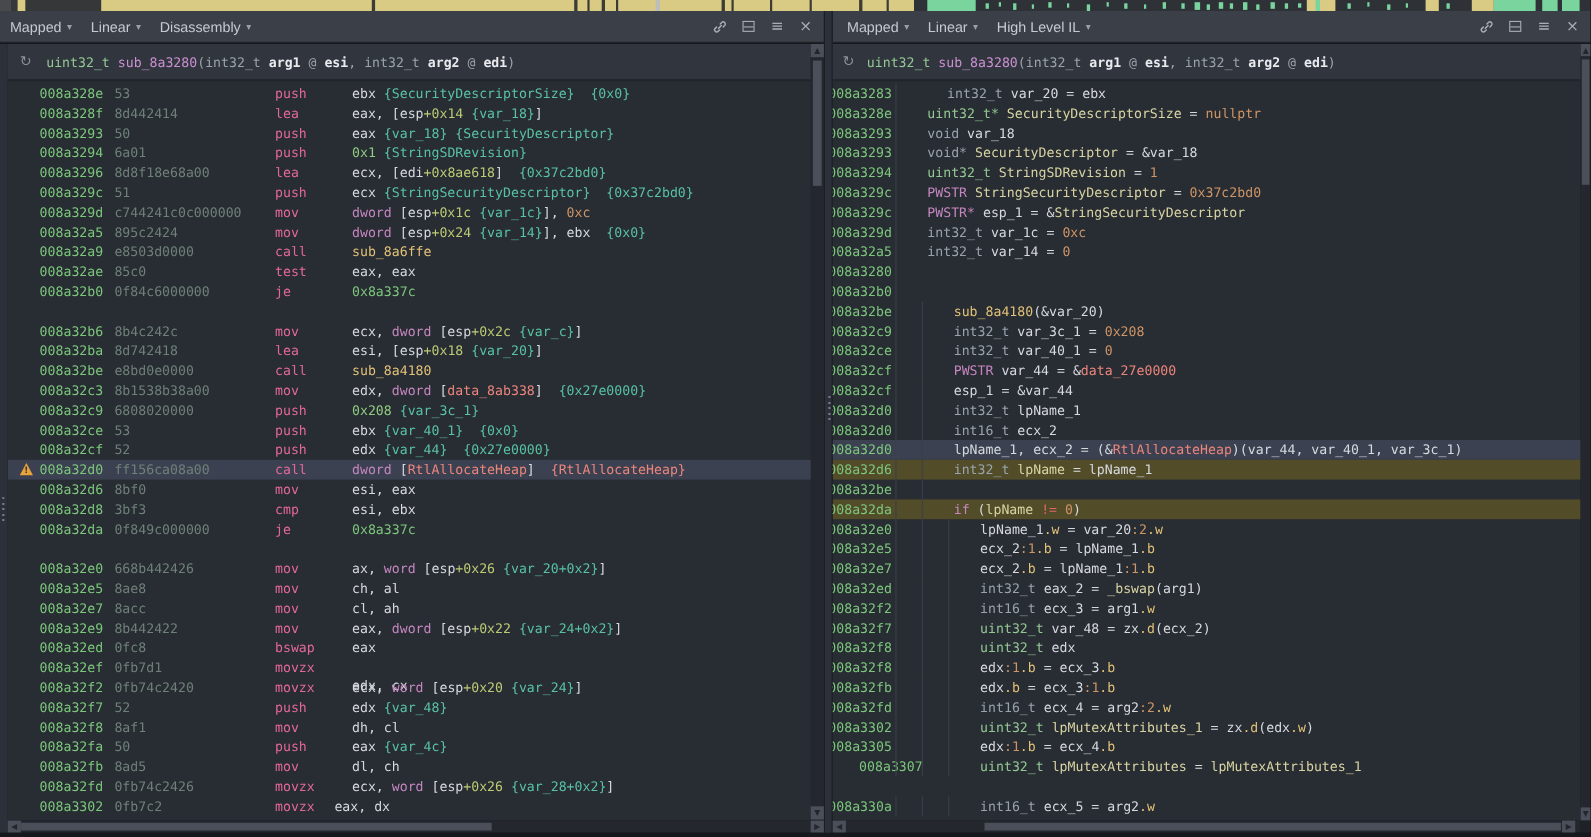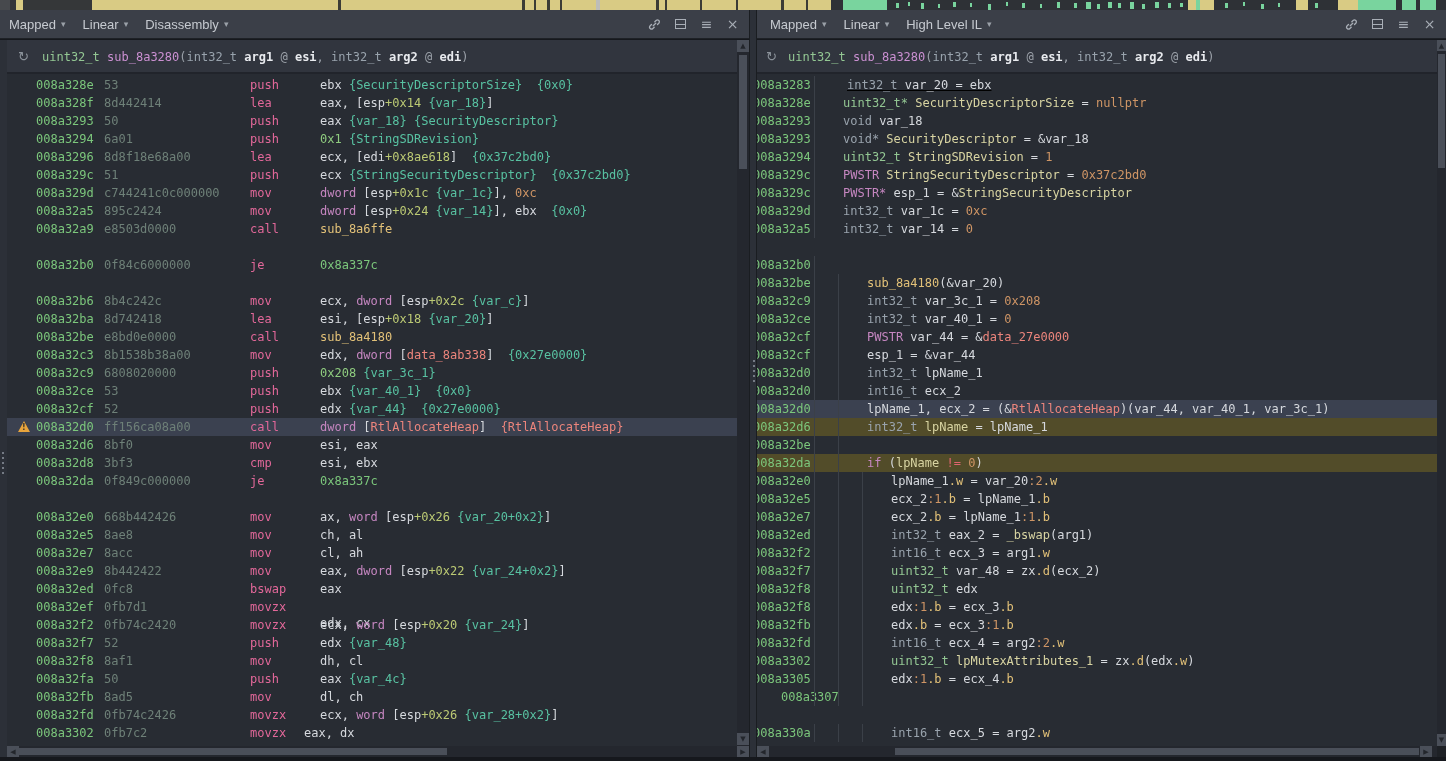--- a/index.html
+++ b/index.html
@@ -420,7 +420,7 @@
       <div class="crow" style="top: 0px;">
         <span class="pos tk-a" style="left: -4px;">008a3283</span>
         <div class="guide" style="left: 57px;"></div>
-        <span class="pos" style="left: 90px; text-decoration: underline;"><span class="tk-g">int32_t</span><span class="tk-r"> var_20 = ebx</span></span>
+        <span class="pos" style="left: 104px;"><span class="tk-g">int32_t</span><span class="tk-r"> var_20 = ebx</span></span>
       </div>
       <div class="crow" style="top: 18px;">
         <span class="pos tk-a" style="left: -4px;">008a328e</span>

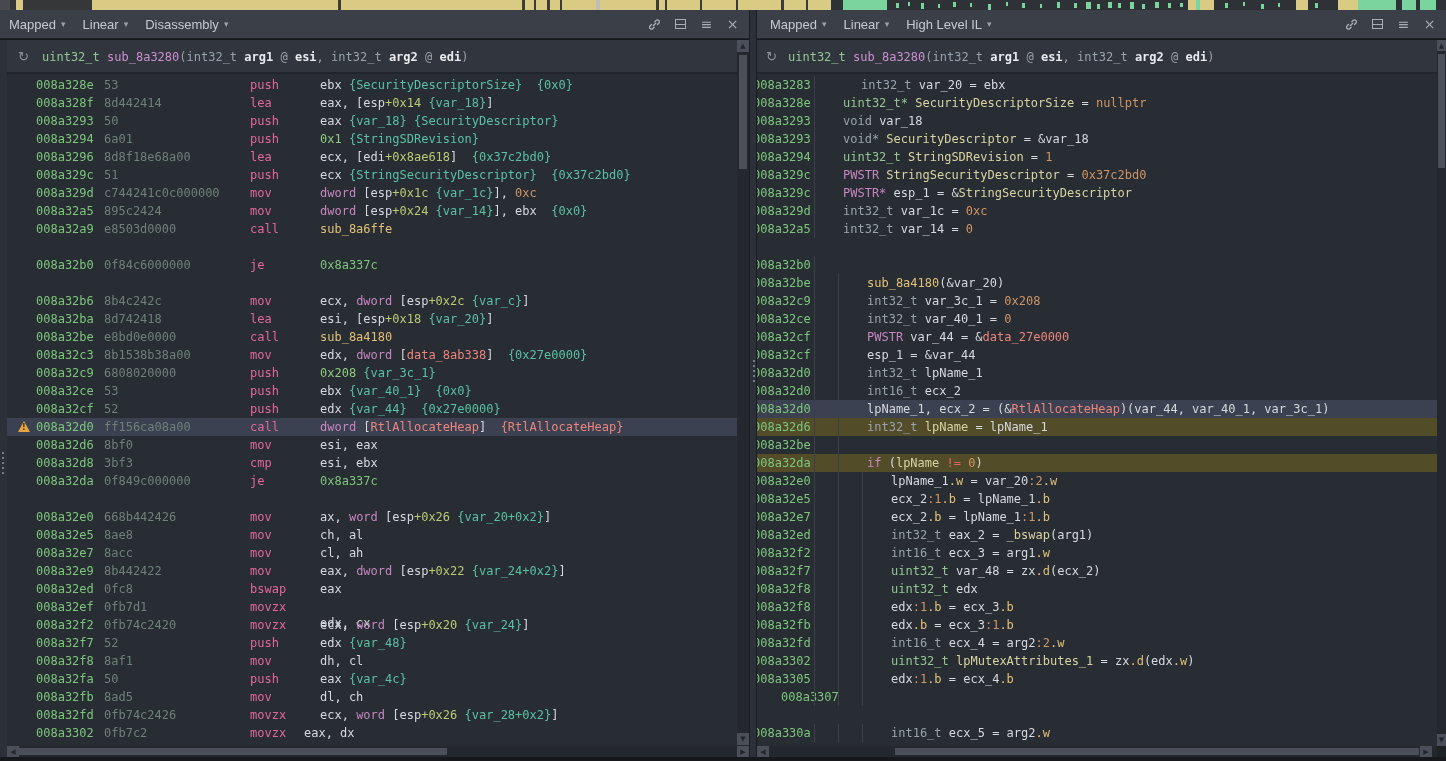--- a/index.html
+++ b/index.html
@@ -262,6 +262,12 @@
         <span class="pos tk-m" style="left: 243px;">call</span>
         <span class="pos" style="left: 313px;"><span class="tk-c">sub_8a6ffe</span></span>
       </div>
+      <div class="crow" style="top: 162px;">
+        <span class="pos tk-a" style="left: 29px;">008a32ae</span>
+        <span class="pos tk-b" style="left: 97px;">85c0</span>
+        <span class="pos tk-m" style="left: 243px;">test</span>
+        <span class="pos" style="left: 313px;"><span class="tk-r">eax, eax</span></span>
+      </div>
       <div class="crow" style="top: 180px;">
         <span class="pos tk-a" style="left: 29px;">008a32b0</span>
         <span class="pos tk-b" style="left: 97px;">0f84c6000000</span>

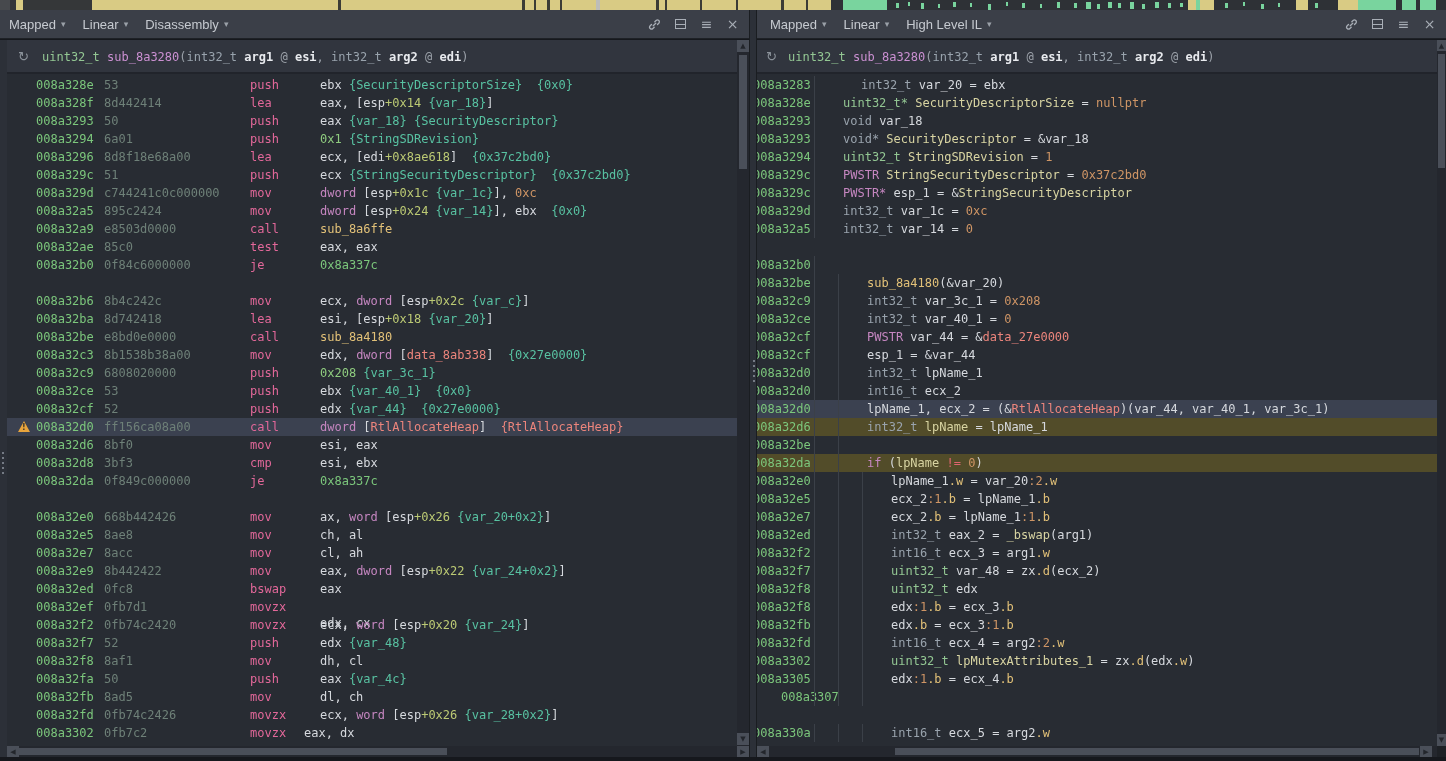--- a/index.html
+++ b/index.html
@@ -468,6 +468,11 @@
         <div class="guide" style="left: 57px;"></div>
         <span class="pos" style="left: 86px;"><span class="tk-g">int32_t</span><span class="tk-r"> var_14 = </span><span class="tk-o">0</span></span>
       </div>
+      <div class="crow" style="top: 162px;">
+        <span class="pos tk-a" style="left: -4px;">008a3280</span>
+        <div class="guide" style="left: 57px;"></div>
+        <span class="pos" style="left: 86px;"></span>
+      </div>
       <div class="crow" style="top: 180px;">
         <span class="pos tk-a" style="left: -4px;">008a32b0</span>
         <div class="guide" style="left: 57px;"></div>

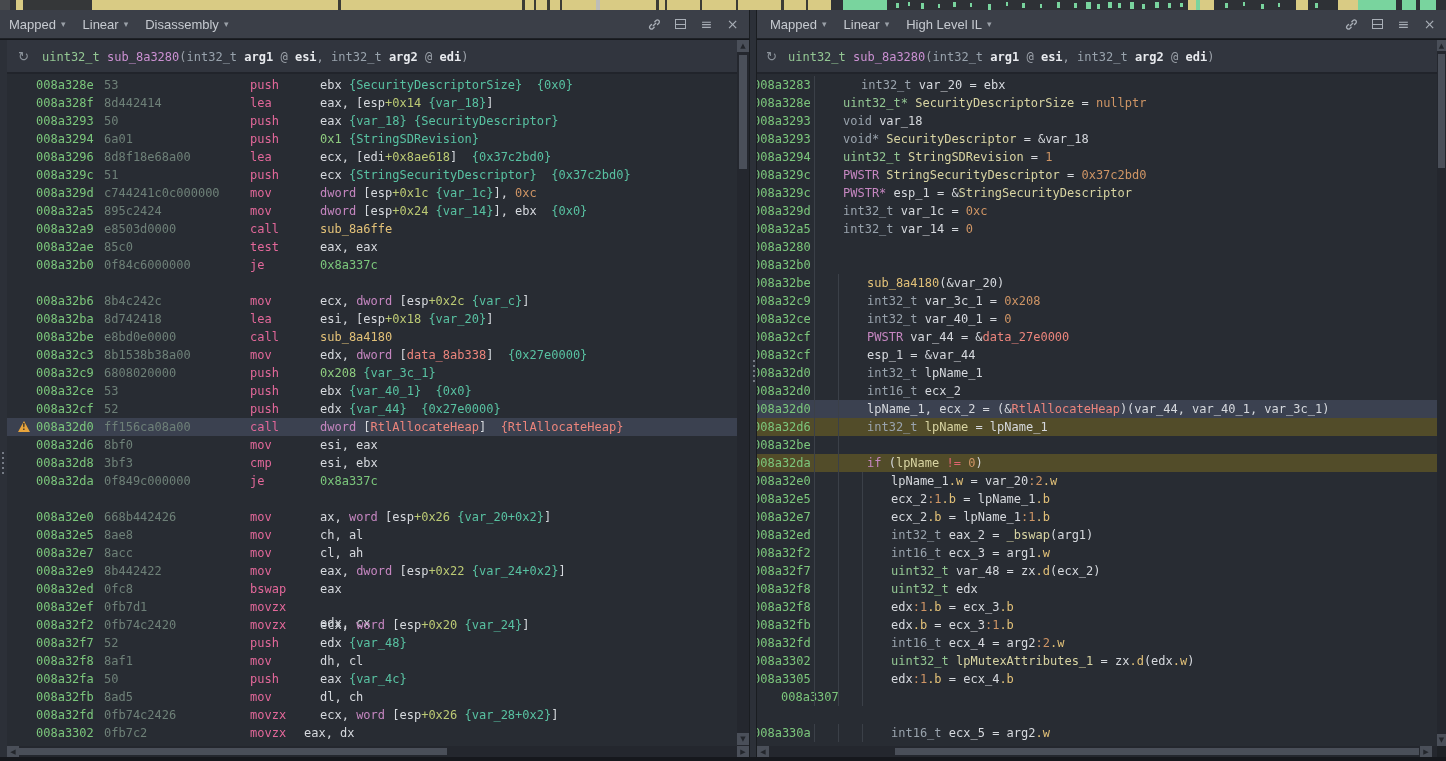--- a/index.html
+++ b/index.html
@@ -632,6 +632,7 @@
         <div class="guide" style="left: 57px;"></div>
         <div class="guide" style="left: 81px;"></div>
         <div class="guide" style="left: 105px;"></div>
+        <span class="pos" style="left: 134px;"><span class="tk-G">uint32_t</span><span class="tk-r"> </span><span class="tk-v">lpMutexAttributes</span><span class="tk-r"> = </span><span class="tk-v">lpMutexAttributes_1</span></span>
       </div>
       <div class="crow" style="top: 648px;">
         <span class="pos tk-a" style="left: -4px;">008a330a</span>

